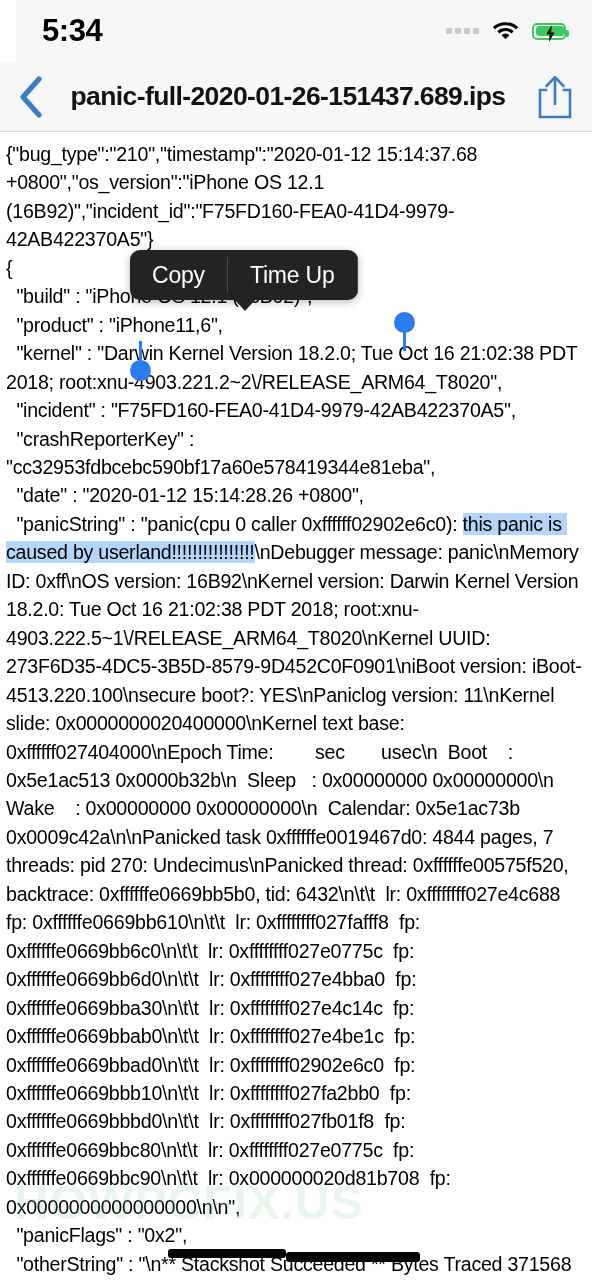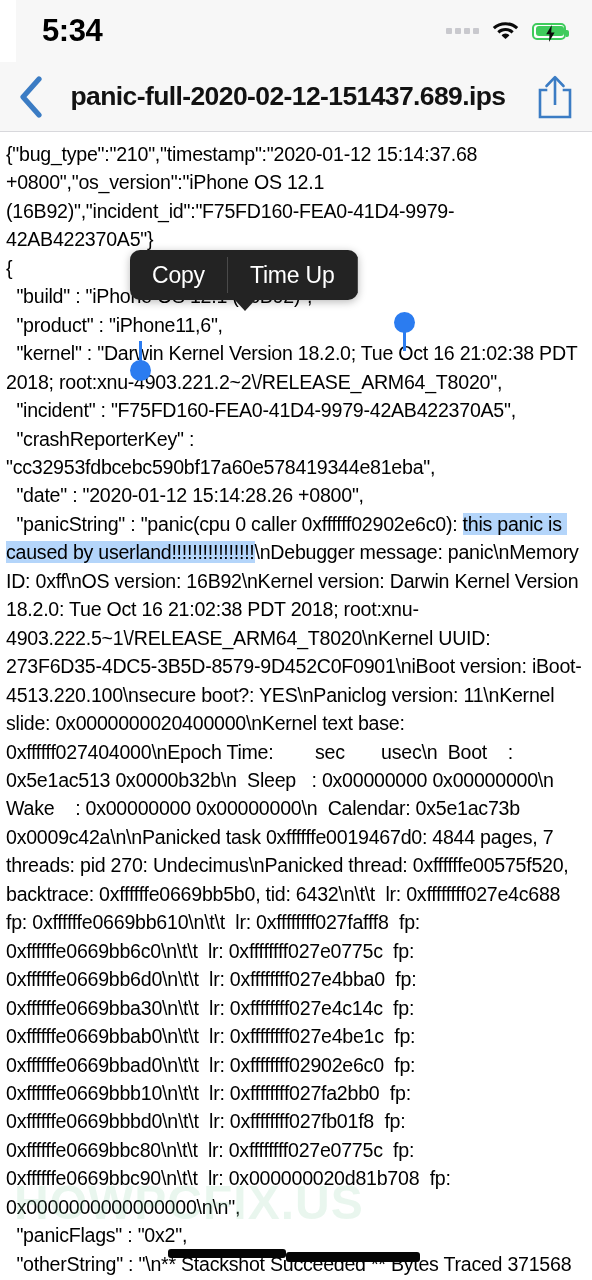--- a/index.html
+++ b/index.html
@@ -286,7 +286,7 @@
         <path d="M21 3 L5 21 L21 39" fill="none" stroke="#3B7CC4" stroke-width="5.2" stroke-linecap="round" stroke-linejoin="round"></path>
       </svg>
     </div>
-    <div class="nav-title">panic-full-2020-02-12-151437.689.ips</div>
+    <div class="nav-title">panic-full-2020-01-26-151437.689.ips</div>
     <div class="nav-share">
       <svg width="38" height="46" viewBox="0 0 38 46">
         <path d="M10 16 H4 V43 H34 V16 H28" fill="none" stroke="#3B7CC4" stroke-width="2.6" stroke-linecap="square"></path>

